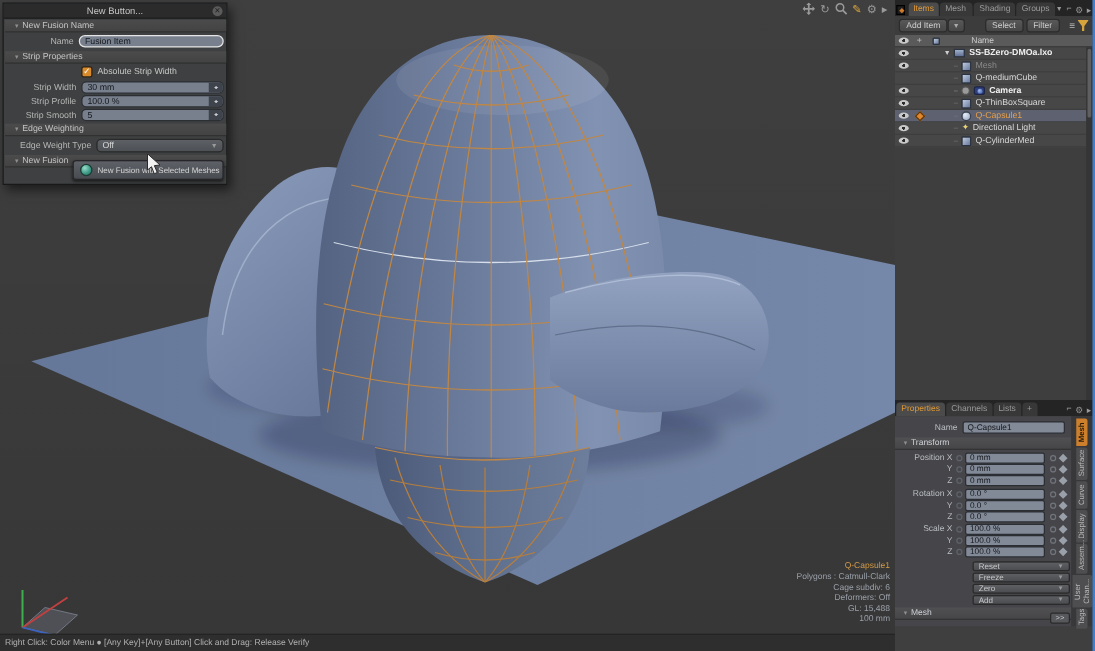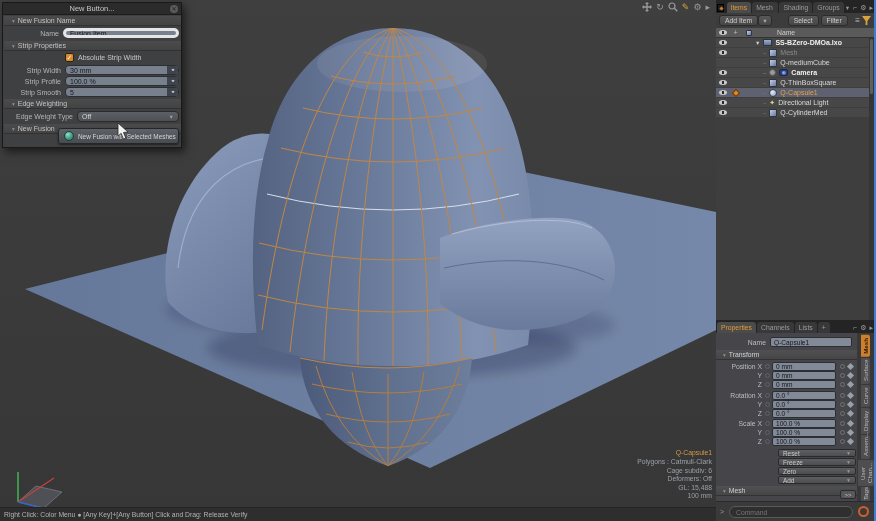--- a/index.html
+++ b/index.html
@@ -23,7 +23,7 @@
   .dlg-sec { left:1px; width:177px; height:10px; background:linear-gradient(#4b4b4c,#434344); border-bottom:1px solid #313131; color:#c3c3c3; line-height:10px; padding-left:8px; }
   .dlg-sec .tri { color:#8f8f8f; font-size:5.5px; margin-right:3px; }
   .dlg-label { color:#b5b5b5; text-align:right; line-height:11px; }
-  .dlg-input { background:#78808e; border:3px solid #e5e5e5; border-radius:5px; color:#14171c; font-size:7px; font-family:"Liberation Sans",sans-serif; padding:0 4px; height:10px; width:100%; }
+  .dlg-input { background:#78808e; border:1px solid #e5e5e5; border-radius:5px; color:#14171c; font-size:7px; font-family:"Liberation Sans",sans-serif; padding:0 4px; height:10px; width:100%; }
   .dfield { background:#78808e; border:1px solid #2b2e33; border-radius:4px; height:10px; display:flex; align-items:center; }
   .dfield input { flex:1; background:transparent; border:none; color:#14171c; font-size:7px; padding:0 4px; font-family:"Liberation Sans",sans-serif; width:60px; }
   .dfield .spin { width:11px; height:8px; background:#3e434c; border-radius:0 3px 3px 0; color:#c7ccd4; font-size:4.5px; line-height:8px; text-align:center; letter-spacing:-1px; }

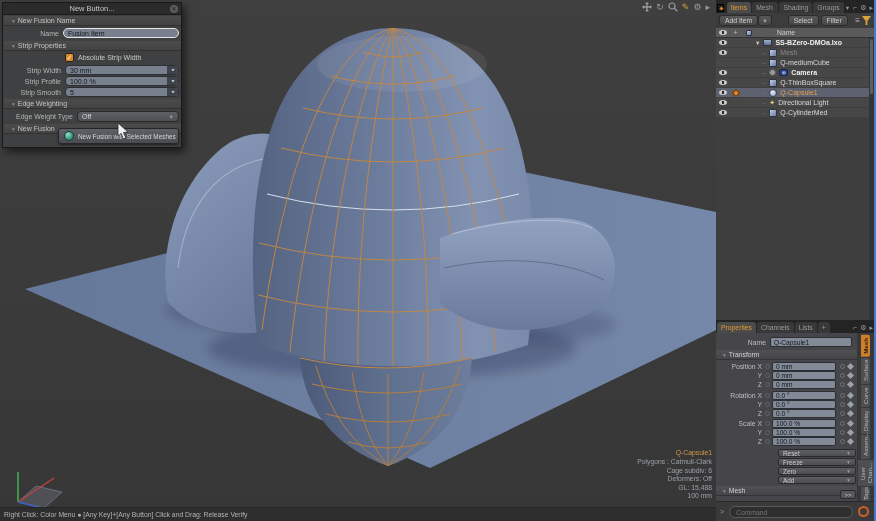--- a/index.html
+++ b/index.html
@@ -531,11 +531,6 @@
       <span class="stab" style="height:16px;">Tags</span>
     </div>
 
-    <div class="cmd-row abs">
-      <span class="cmd-prompt">&gt;</span>
-      <input class="cmd-input" placeholder="Command" style="">
-      <span class="cmd-rec"></span>
-    </div>
   </div>
 
   <div id="status-bar" class="abs">Right Click: Color Menu   ●  [Any Key]+[Any Button] Click and Drag: Release Verify</div>

